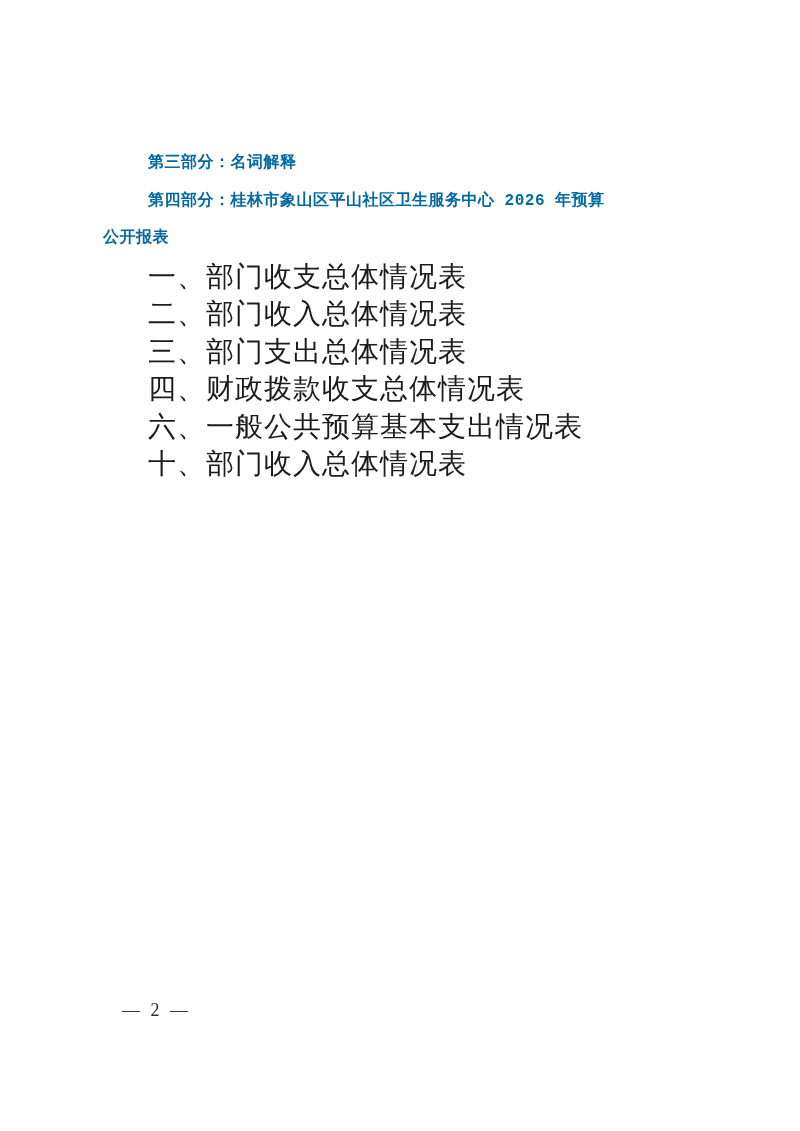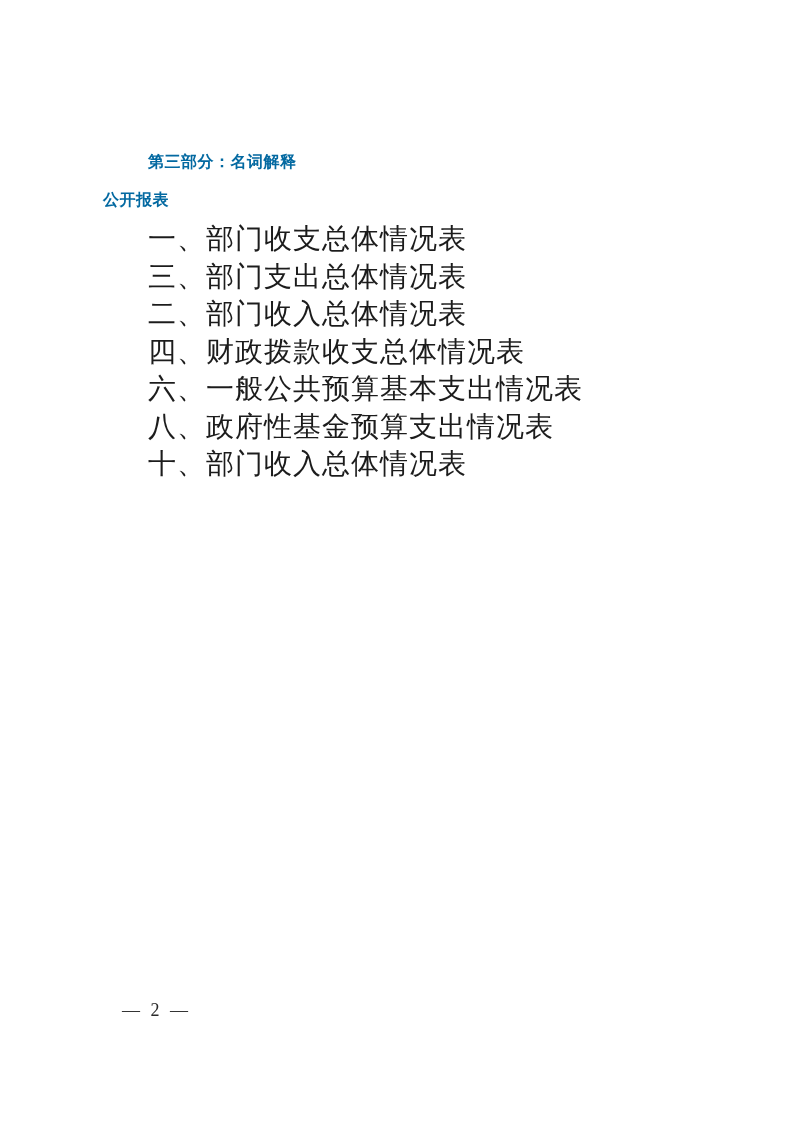--- a/index.html
+++ b/index.html
@@ -61,6 +61,7 @@
 <div class="page">
   <div class="content">
     <p class="heading indent">第三部分：名词解释</p>
+    <p class="heading indent">第四部分：桂林市象山区平山社区卫生服务中心 2026 年预算</p>
     <p class="heading">公开报表</p>
 
     <p class="toc-item indent">一、部门收支总体情况表</p>

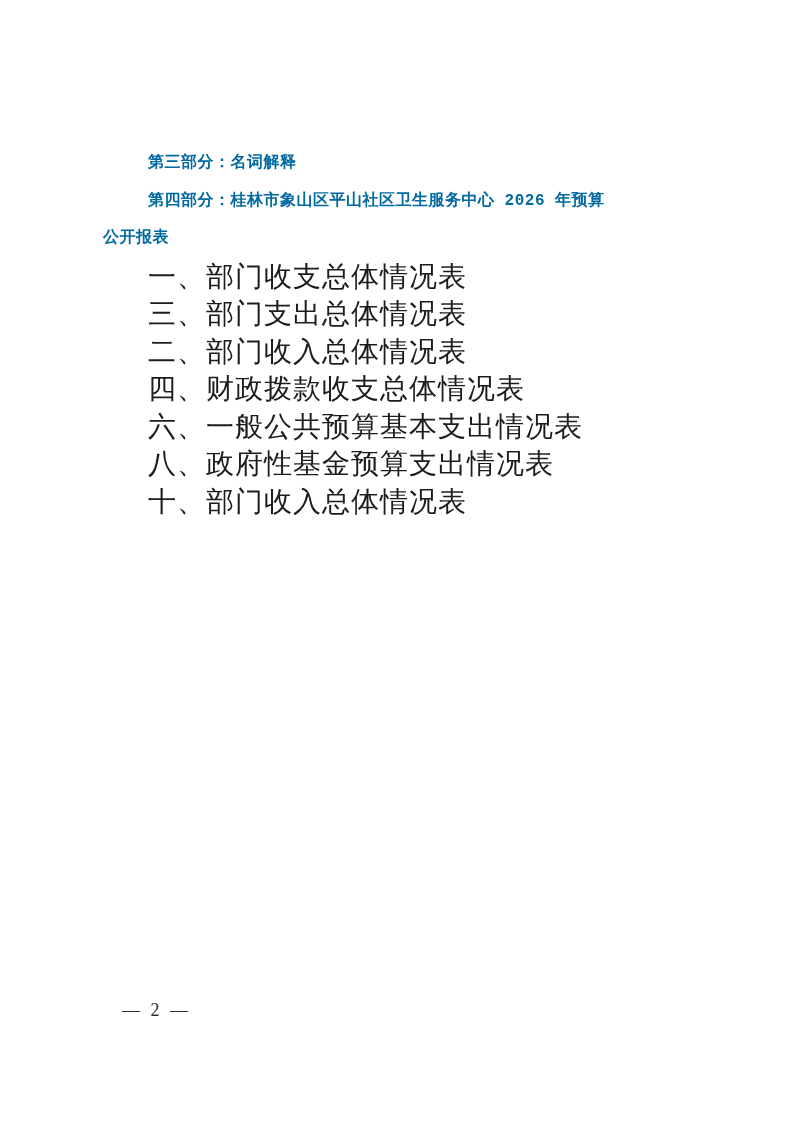--- a/index.html
+++ b/index.html
@@ -65,8 +65,8 @@
     <p class="heading">公开报表</p>
 
     <p class="toc-item indent">一、部门收支总体情况表</p>
+    <p class="toc-item indent">二、部门收入总体情况表</p>
     <p class="toc-item indent">三、部门支出总体情况表</p>
-    <p class="toc-item indent">二、部门收入总体情况表</p>
     <p class="toc-item indent">四、财政拨款收支总体情况表</p>
     <p class="toc-item indent">六、一般公共预算基本支出情况表</p>
     <p class="toc-item indent">八、政府性基金预算支出情况表</p>

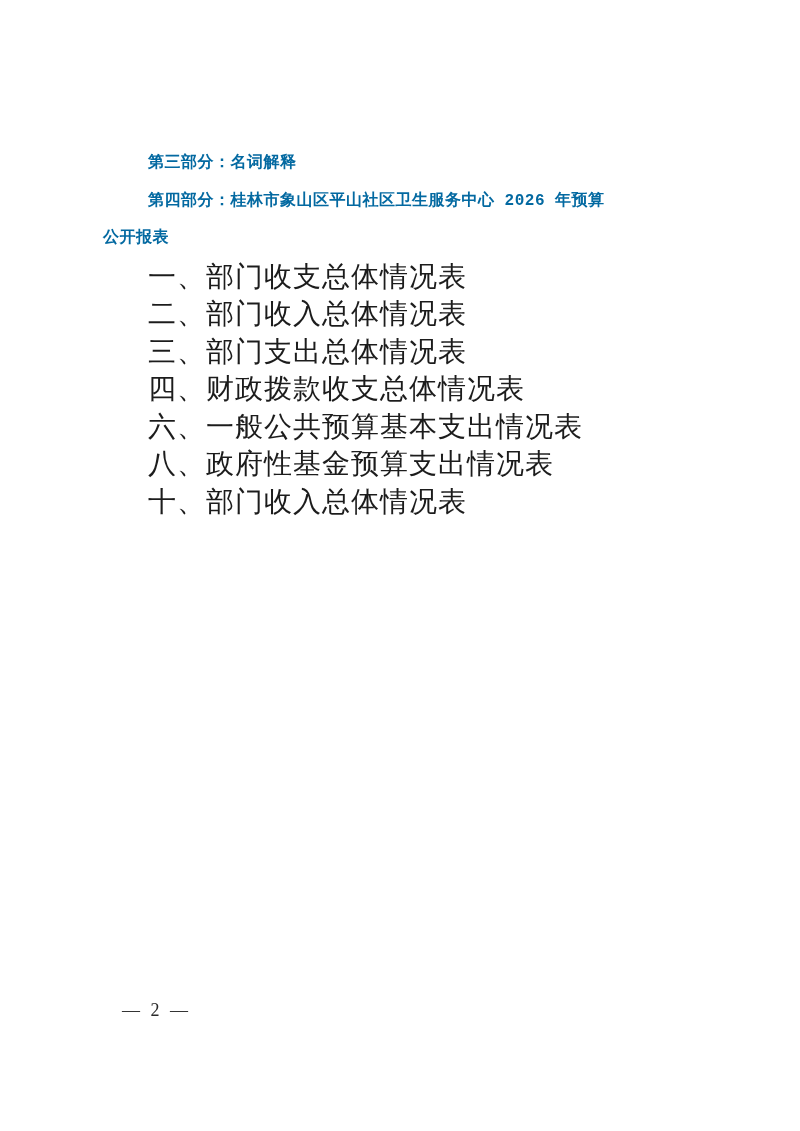--- a/index.html
+++ b/index.html
@@ -69,7 +69,6 @@
     <p class="toc-item indent">三、部门支出总体情况表</p>
     <p class="toc-item indent">四、财政拨款收支总体情况表</p>
     <p class="toc-item indent">六、一般公共预算基本支出情况表</p>
-    <p class="toc-item indent">八、政府性基金预算支出情况表</p>
     <p class="toc-item indent">十、部门收入总体情况表</p>
   </div>
 

